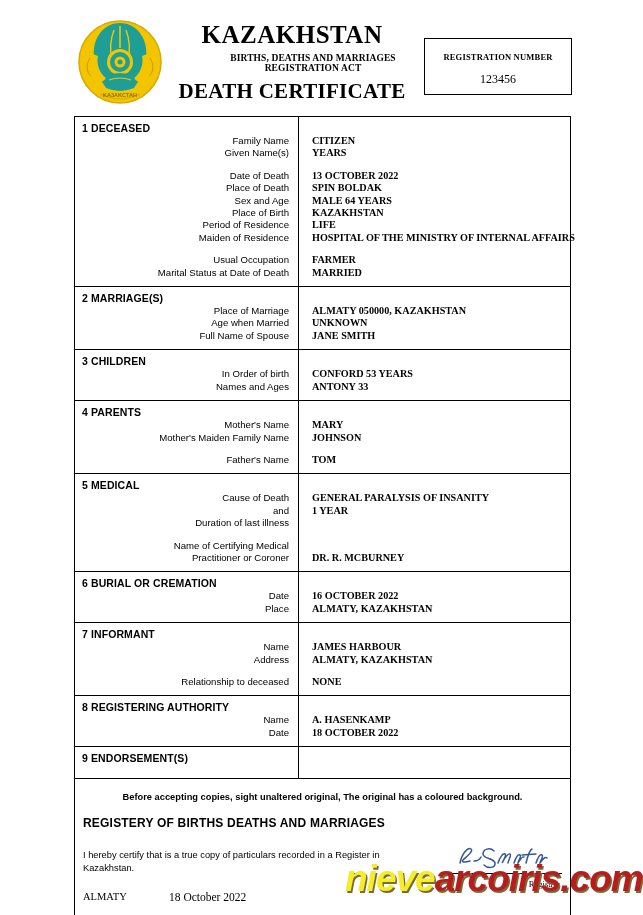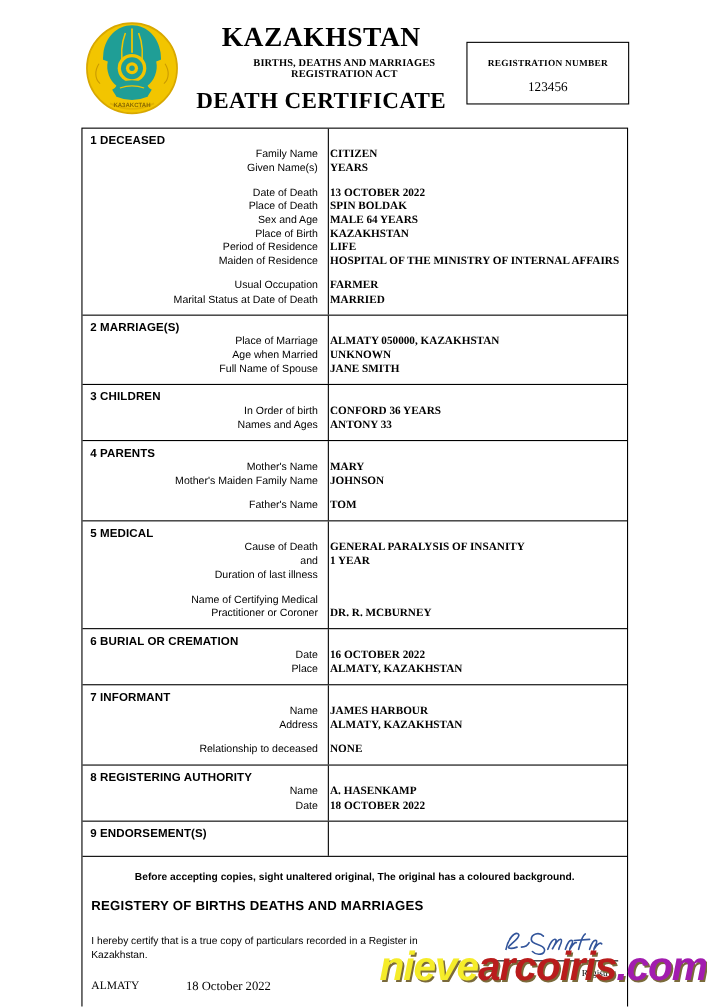--- a/index.html
+++ b/index.html
@@ -118,6 +118,7 @@
     display: flex;
     align-items: center;
     min-height: 12px;
+    gap: 12px;
   }
   .row-label {
     width: 219px;

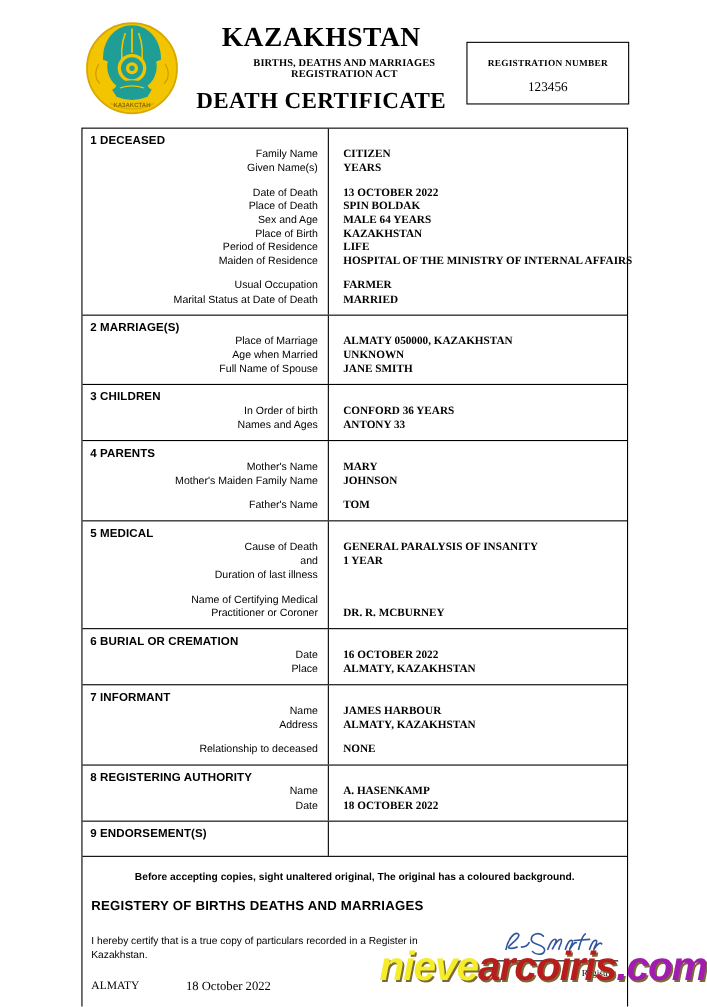--- a/index.html
+++ b/index.html
@@ -349,7 +349,7 @@
         <div style="height: 18px;"></div>
         <div class="row">
           <div class="row-label">In Order of birth</div>
-          <div class="row-value">CONFORD 36 YEARS</div>
+          <div class="row-value">CONFORD 53 YEARS</div>
         </div>
         <div class="row">
           <div class="row-label">Names and Ages</div>

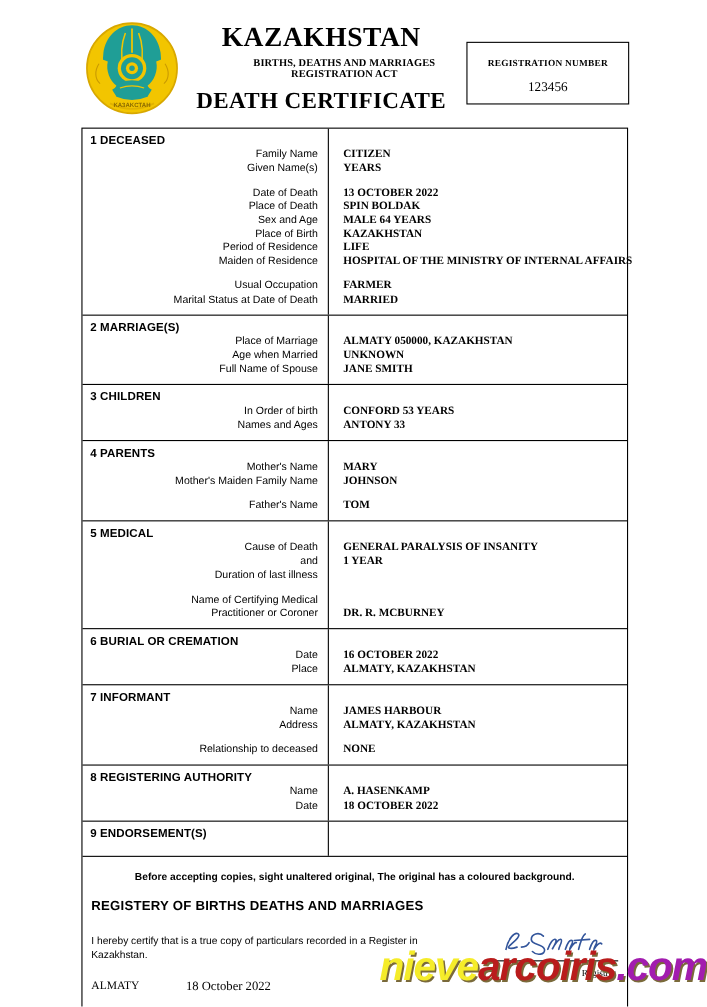--- a/index.html
+++ b/index.html
@@ -228,7 +228,7 @@
   }
   .wm-a { color: #f5ec2a; }
   .wm-b { color: #b91c1c; }
-  .wm-c { color: #a21caf; }
+  .wm-c { color: #b91c1c; }
 </style>
 </head>
 <body>

